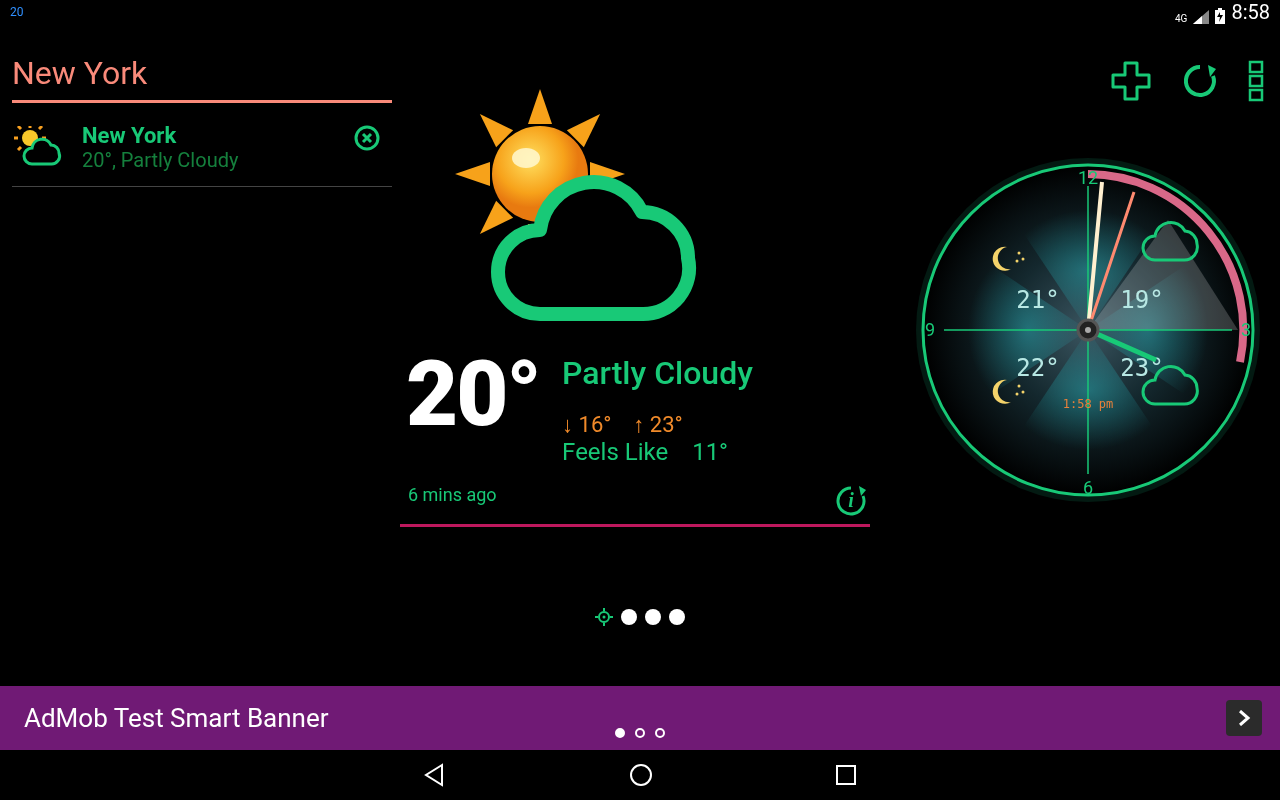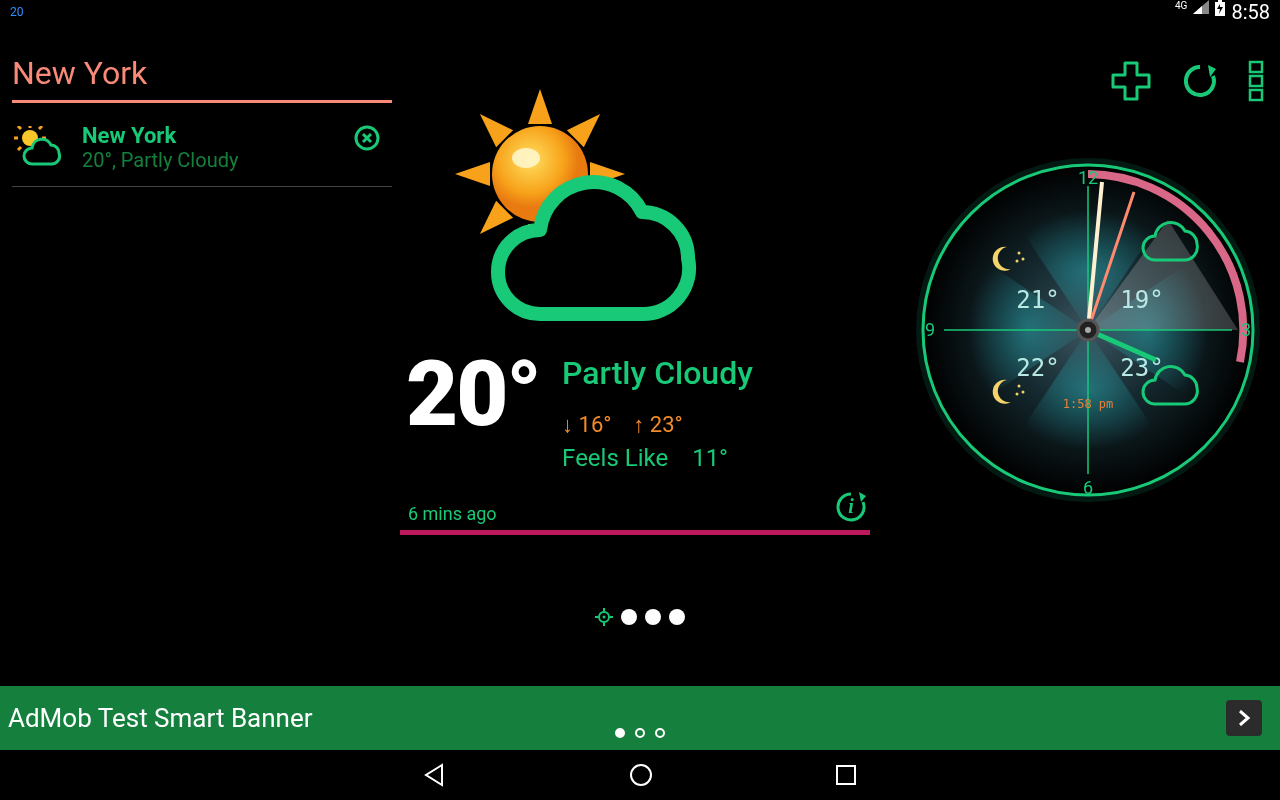--- a/index.html
+++ b/index.html
@@ -6,7 +6,7 @@
   html, body { width: 1280px; height: 800px; background: #000; color: #fff; font-family: "Roboto", "Segoe UI", Arial, sans-serif; overflow: hidden; position: relative; }
   .status-bar { height: 24px; display: flex; justify-content: space-between; align-items: center; padding: 0 10px; font-size: 14px; }
   .status-left { color: #3090ff; font-size: 12px; }
-  .status-right { display: flex; align-items: flex-start; gap: 6px; }
+  .status-right { display: flex; align-items: flex-end; gap: 6px; }
   .status-right span { font-size: 20px; }
 
   .app { position: relative; height: 726px; padding-left: 39px; }

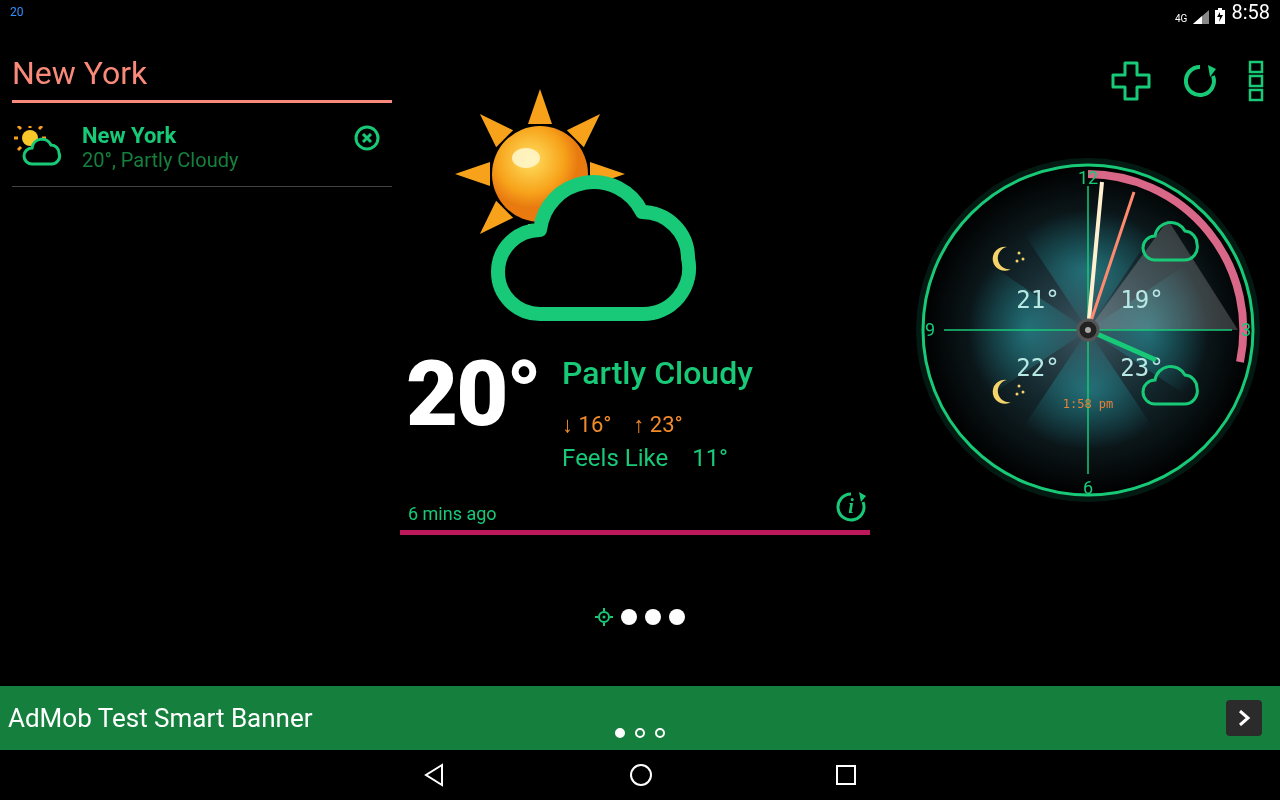--- a/index.html
+++ b/index.html
@@ -28,7 +28,7 @@
   .detail { margin-left: 22px; margin-top: 4px; }
   .condition { color: #18c977; font-size: 32px; font-weight: 500; }
   .range { color: #f08a2a; font-size: 22px; margin-top: 20px; }
-  .feels { color: #18c977; font-size: 24px; margin-top: 6px; }
+  .feels { color: #18c977; font-size: 24px; }
   .feels .v { margin-left: 18px; }
   .update-row { display: flex; justify-content: space-between; align-items: flex-end; border-bottom: 5px solid #be185d; padding: 4px 2px 6px 8px; margin-top: 14px; color: #18c977; font-size: 18px; }
 

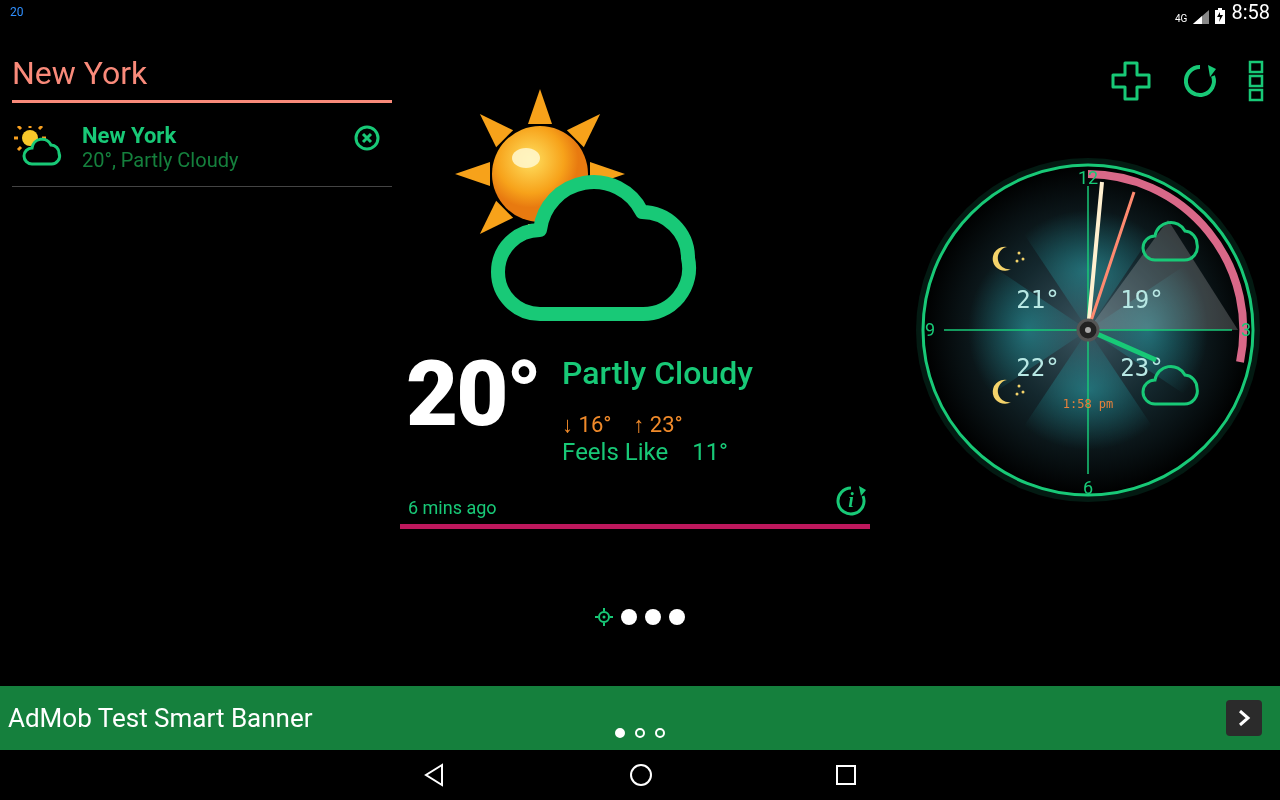--- a/index.html
+++ b/index.html
@@ -30,7 +30,7 @@
   .range { color: #f08a2a; font-size: 22px; margin-top: 20px; }
   .feels { color: #18c977; font-size: 24px; }
   .feels .v { margin-left: 18px; }
-  .update-row { display: flex; justify-content: space-between; align-items: flex-end; border-bottom: 5px solid #be185d; padding: 4px 2px 6px 8px; margin-top: 14px; color: #18c977; font-size: 18px; }
+  .update-row { display: flex; justify-content: space-between; align-items: flex-start; border-bottom: 3px solid #be185d; padding: 4px 2px 6px 8px; margin-top: 14px; color: #18c977; font-size: 18px; }
 
   .clock-panel { position: absolute; right: 12px; top: 126px; width: 360px; height: 360px; }
 

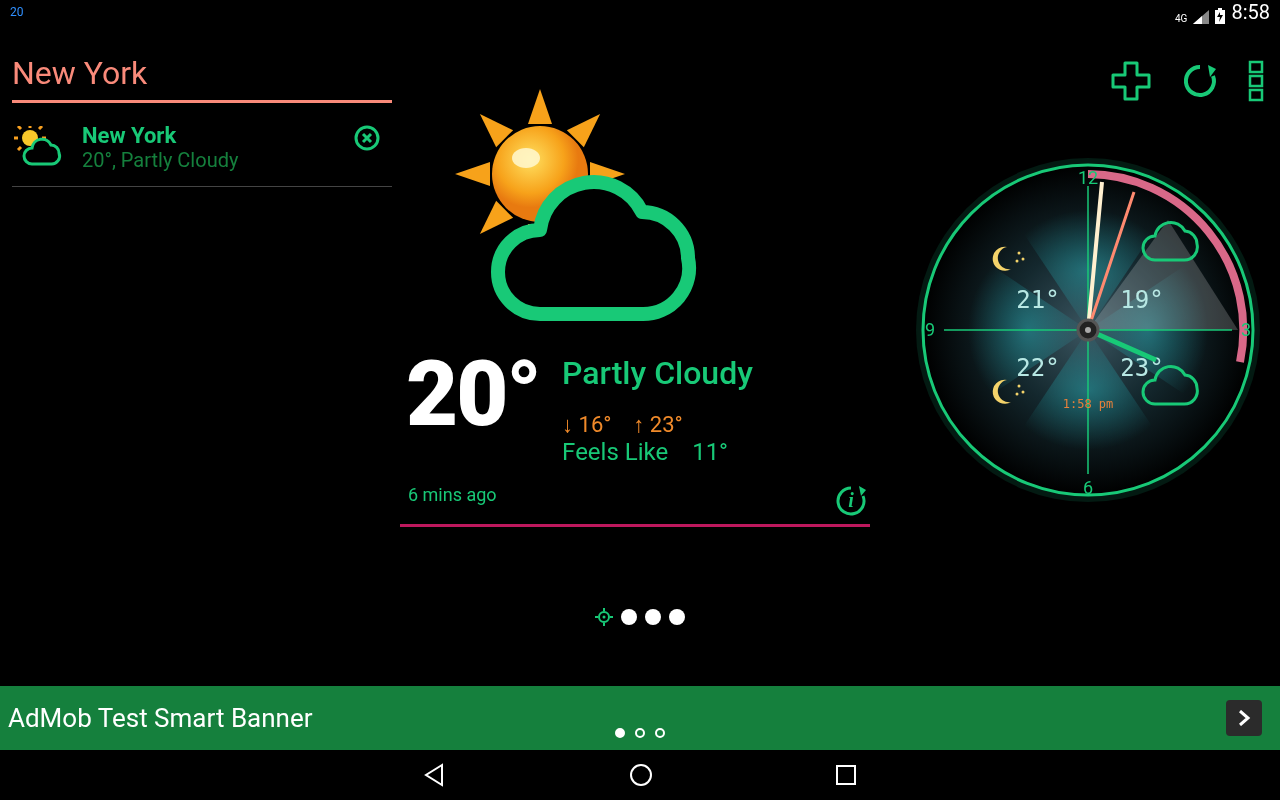--- a/index.html
+++ b/index.html
@@ -38,7 +38,7 @@
   .pager-dots .dot { width: 16px; height: 16px; border-radius: 50%; background: #fff; }
   .pager-dots .target { width: 18px; height: 18px; }
 
-  .banner { position: absolute; left: 0; bottom: 50px; width: 1280px; height: 64px; display: flex; align-items: center; padding: 0 8px; background: #15803d; }
+  .banner { position: absolute; left: 0; bottom: 50px; width: 1280px; height: 64px; display: flex; align-items: center; padding: 0 24px; background: #701a75; }
   .banner-text { color: #fff; font-size: 26px; }
   .banner-dots { position: absolute; left: 50%; bottom: 12px; transform: translateX(-50%); display: flex; gap: 10px; align-items: center; }
   .banner-dots .c { width: 10px; height: 10px; border-radius: 50%; border: 2px solid #fff; }

